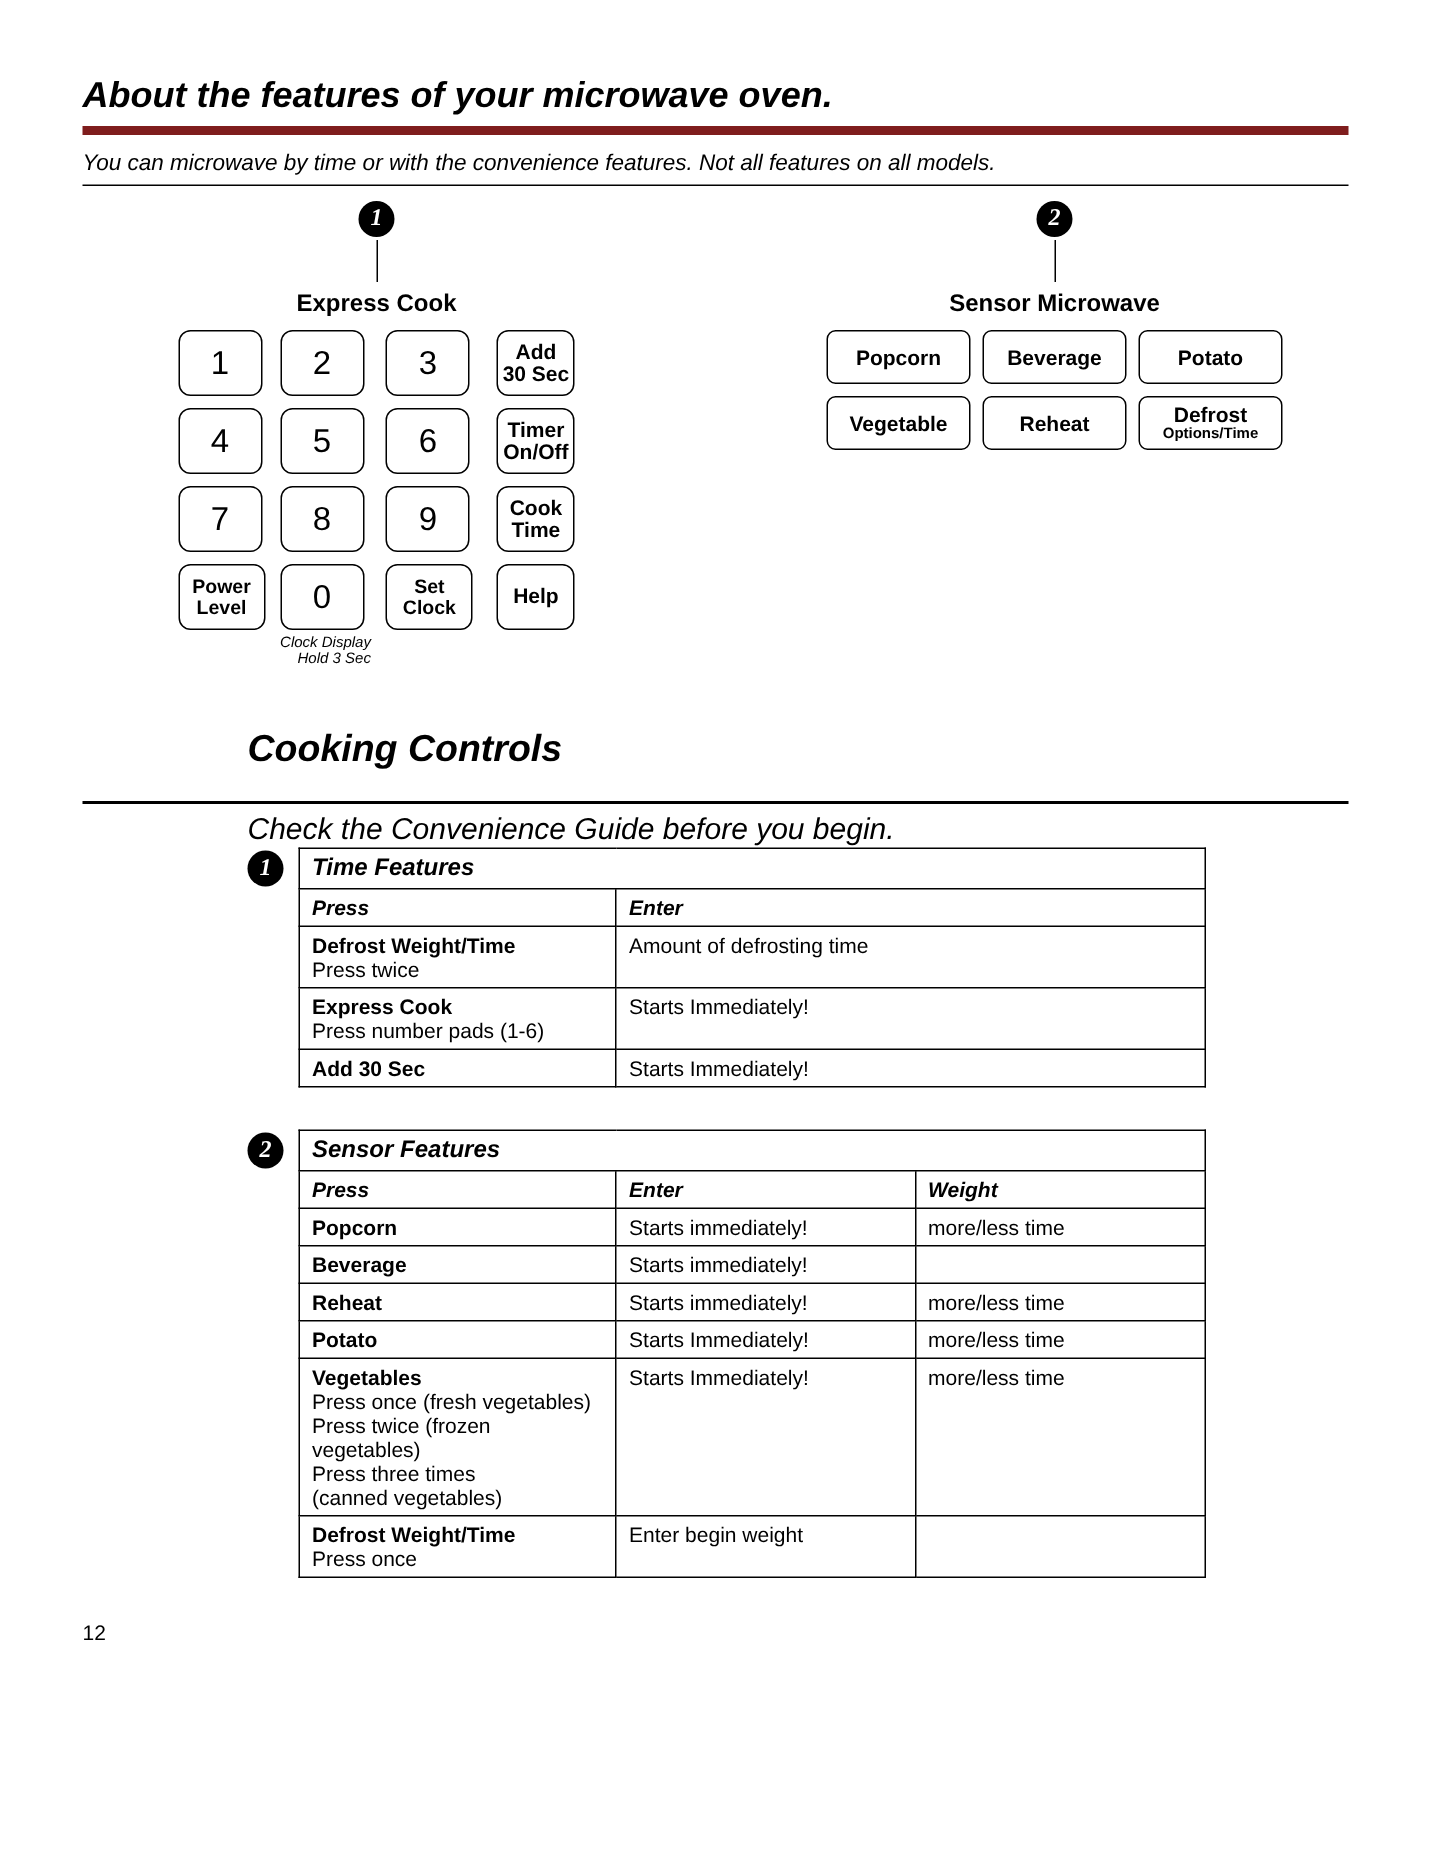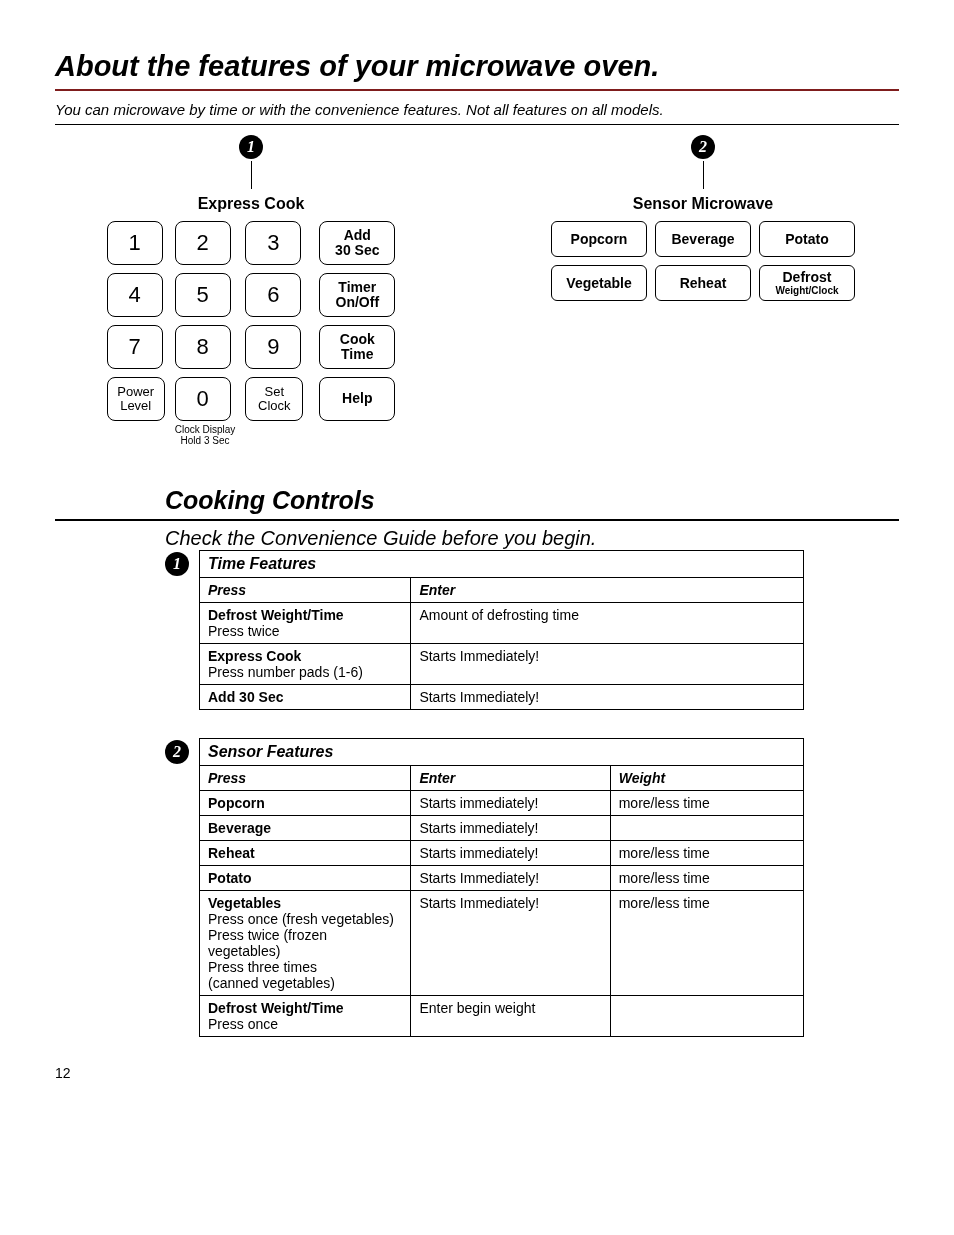--- a/index.html
+++ b/index.html
@@ -11,10 +11,10 @@
     color: #000;
   }
   .h1 {
-    font-size: 29px;
+    font-size: 24px;
     font-style: italic;
     font-weight: bold;
-    border-bottom: 2px solid #7f1d1d;
+    border-bottom: 6px solid #7f1d1d;
     padding-bottom: 6px;
     margin-bottom: 10px;
   }

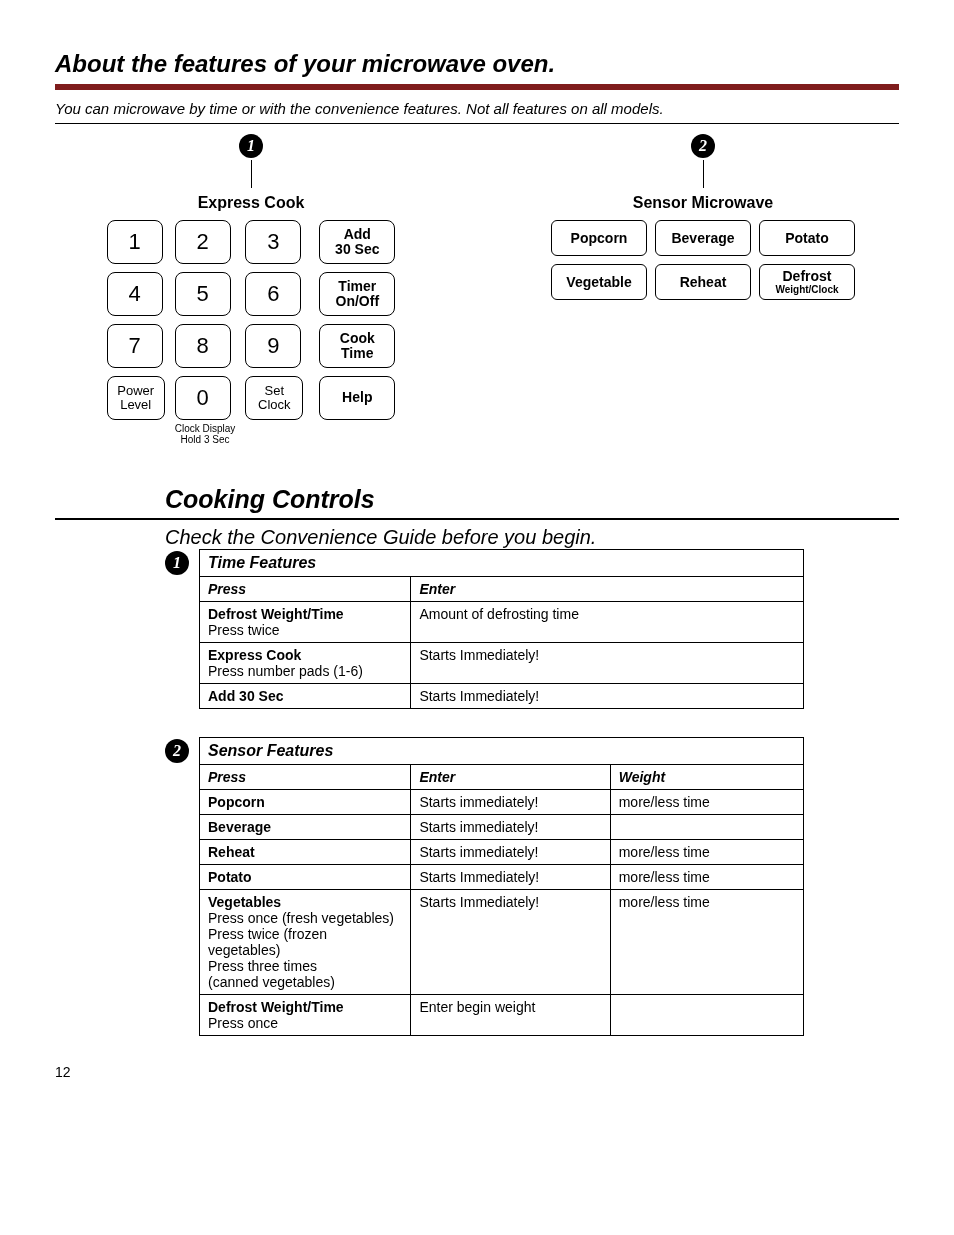--- a/index.html
+++ b/index.html
@@ -47,7 +47,7 @@
   }
   .num { width:56px; height:44px; font-family: Arial; }
   .small { width:58px; height:44px; font-size:13px; font-weight:normal; line-height:1.1; text-align:center;align-items:center;}
-  .wide { width:76px; height:44px; font-size:14px; font-weight:bold; line-height:1.1; text-align:center;}
+  .wide { width:52px; height:44px; font-size:14px; font-weight:bold; line-height:1.1; text-align:center;}
   .sub { font-size:10px; text-align:center; line-height:1.1; margin-top:3px;}
   .sensor-grid { display:grid; grid-template-columns: repeat(3, 96px); gap:8px;}
   .skey {

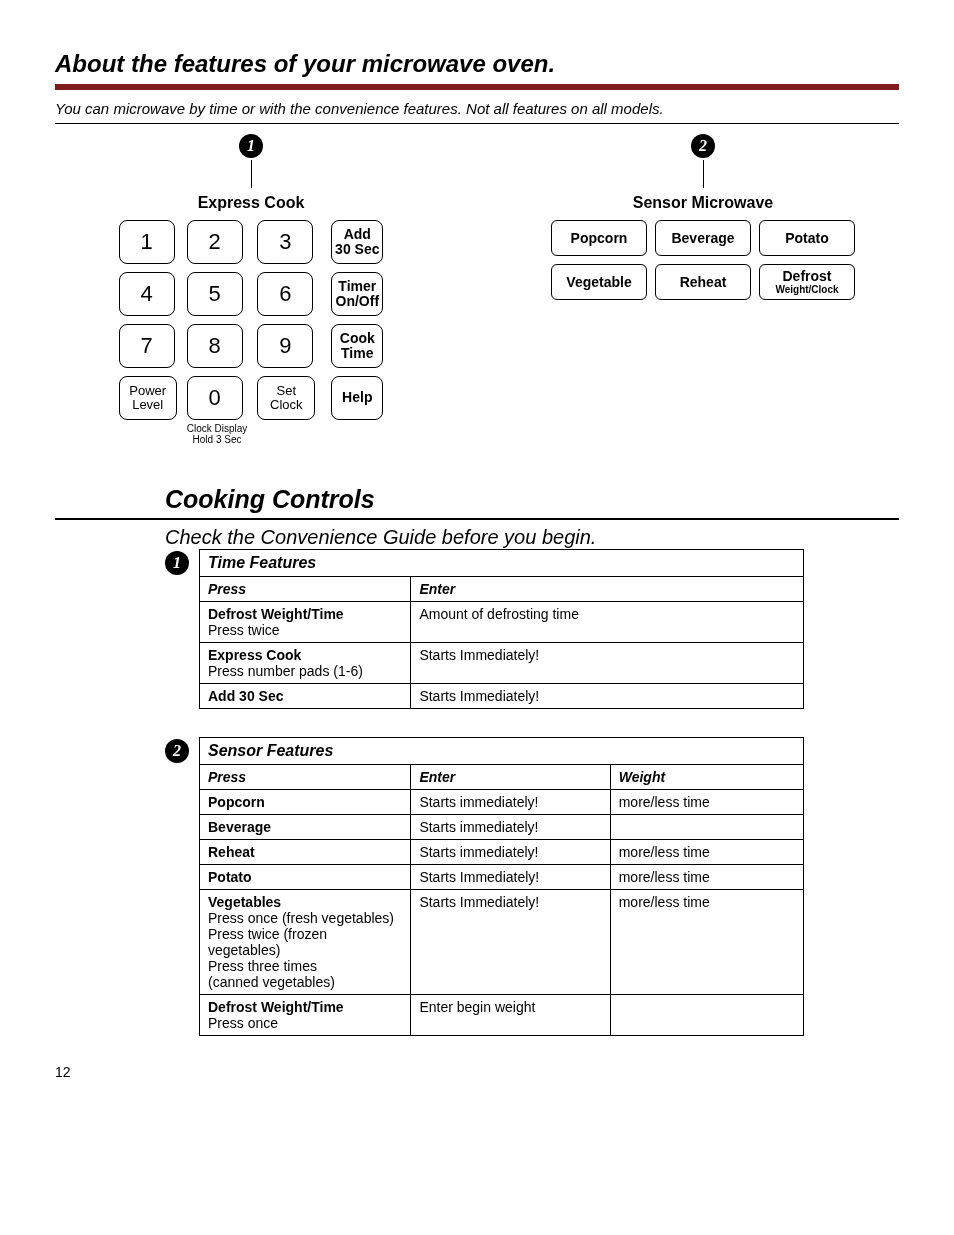--- a/index.html
+++ b/index.html
@@ -148,7 +148,7 @@
       <div class="skey">Reheat</div>
       <div class="skey">
         <span>Defrost</span>
-        <span class="ssub">Weight/Clock</span>
+        <span class="ssub">Options/Time</span>
       </div>
     </div>
   </div>

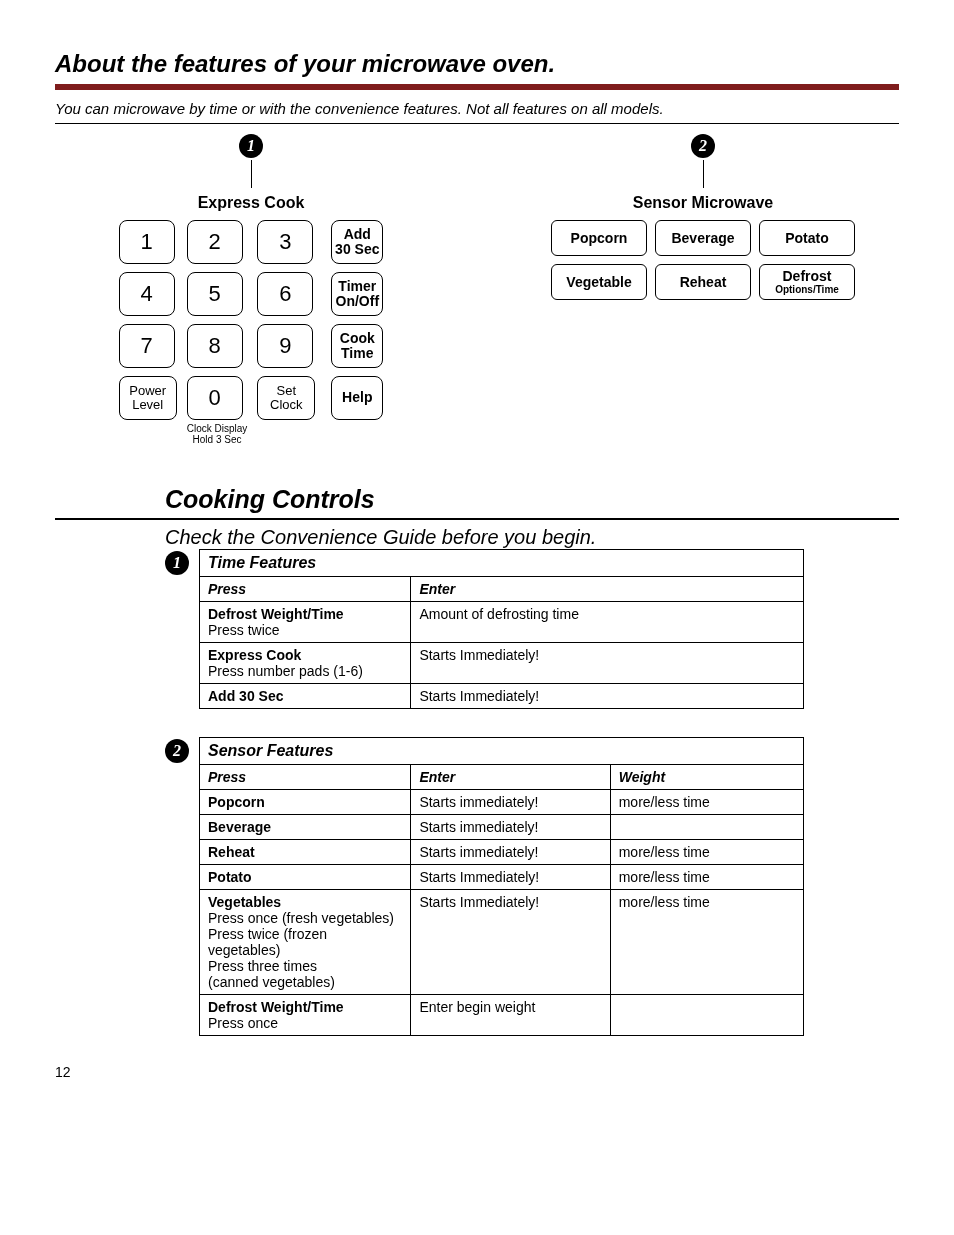--- a/index.html
+++ b/index.html
@@ -46,7 +46,7 @@
     font-size:22px; box-sizing:border-box;
   }
   .num { width:56px; height:44px; font-family: Arial; }
-  .small { width:58px; height:44px; font-size:13px; font-weight:normal; line-height:1.1; text-align:center;align-items:center;}
+  .small { width:58px; height:44px; font-size:13px; font-weight:bold; line-height:1.1; text-align:center;align-items:center;}
   .wide { width:52px; height:44px; font-size:14px; font-weight:bold; line-height:1.1; text-align:center;}
   .sub { font-size:10px; text-align:center; line-height:1.1; margin-top:3px;}
   .sensor-grid { display:grid; grid-template-columns: repeat(3, 96px); gap:8px;}

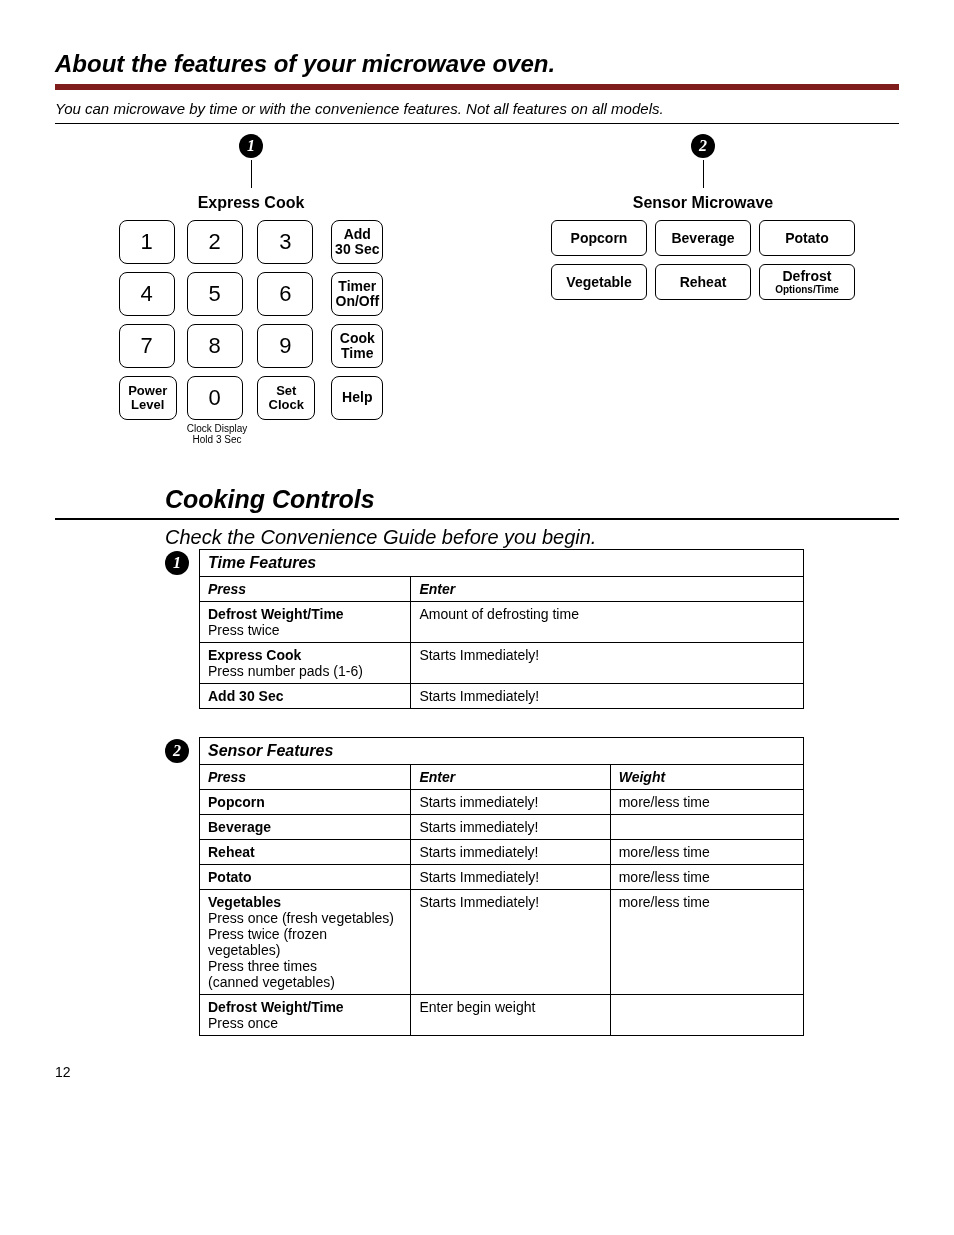--- a/index.html
+++ b/index.html
@@ -48,7 +48,7 @@
   .num { width:56px; height:44px; font-family: Arial; }
   .small { width:58px; height:44px; font-size:13px; font-weight:bold; line-height:1.1; text-align:center;align-items:center;}
   .wide { width:52px; height:44px; font-size:14px; font-weight:bold; line-height:1.1; text-align:center;}
-  .sub { font-size:10px; text-align:center; line-height:1.1; margin-top:3px;}
+  .sub { font-size:10px; text-align:right; line-height:1.1; margin-top:3px;font-style:italic;}
   .sensor-grid { display:grid; grid-template-columns: repeat(3, 96px); gap:8px;}
   .skey {
     border:1.5px solid #000; border-radius:6px; height:34px;

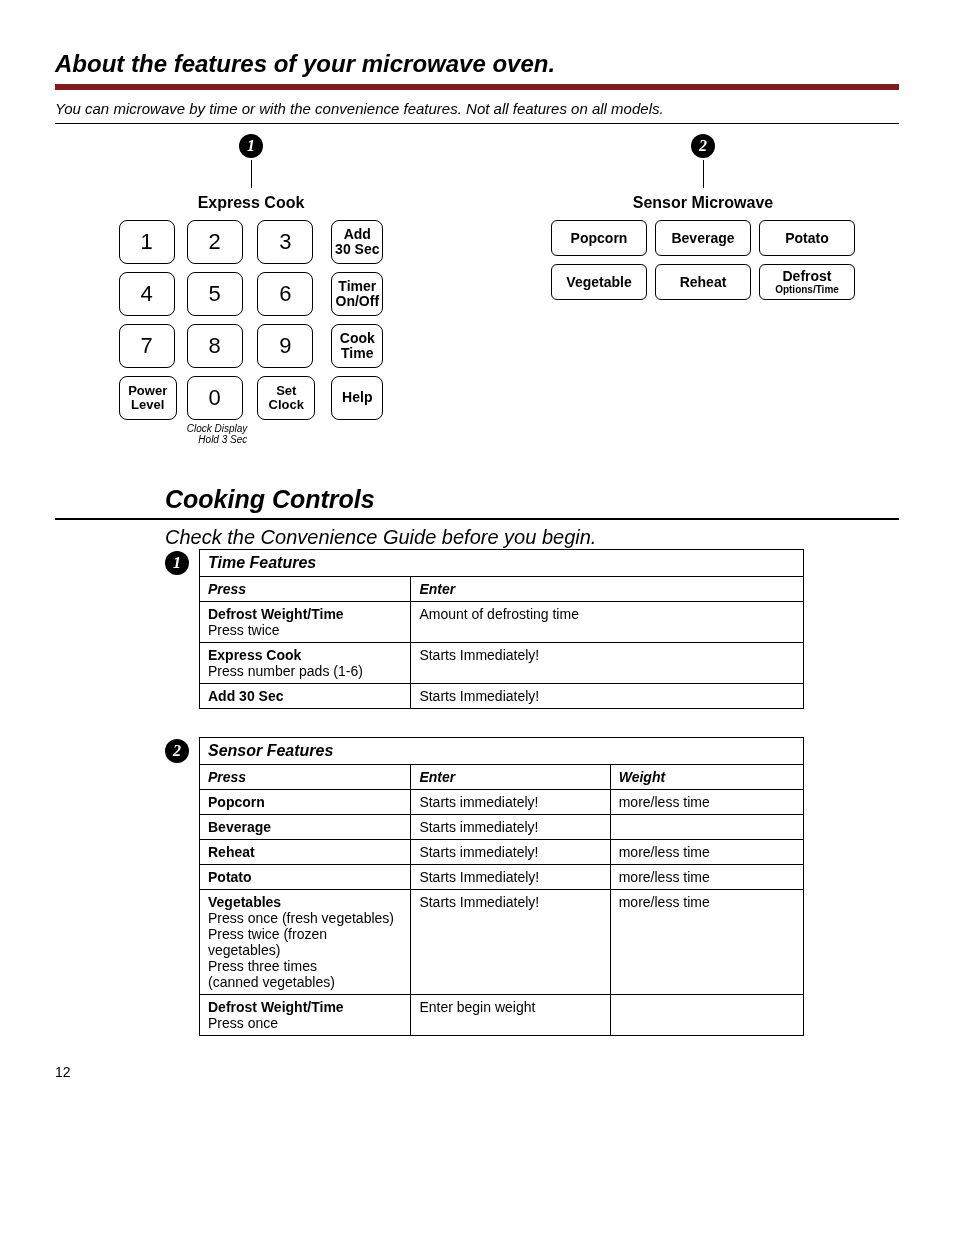--- a/index.html
+++ b/index.html
@@ -58,7 +58,7 @@
   .skey .ssub { font-weight:bold; font-size:10px; margin-top:2px;}
   .h2 {
     font-size: 25px; font-style: italic; font-weight:bold;
-    border-bottom:2px solid #000; padding-bottom:4px; margin:40px 0 6px 0;
+    border-bottom:2px solid #000; padding-bottom:20px; margin:40px 0 6px 0;
     padding-left:110px;
   }
   .check { font-style: italic; font-size:20px; padding-left:110px; }

